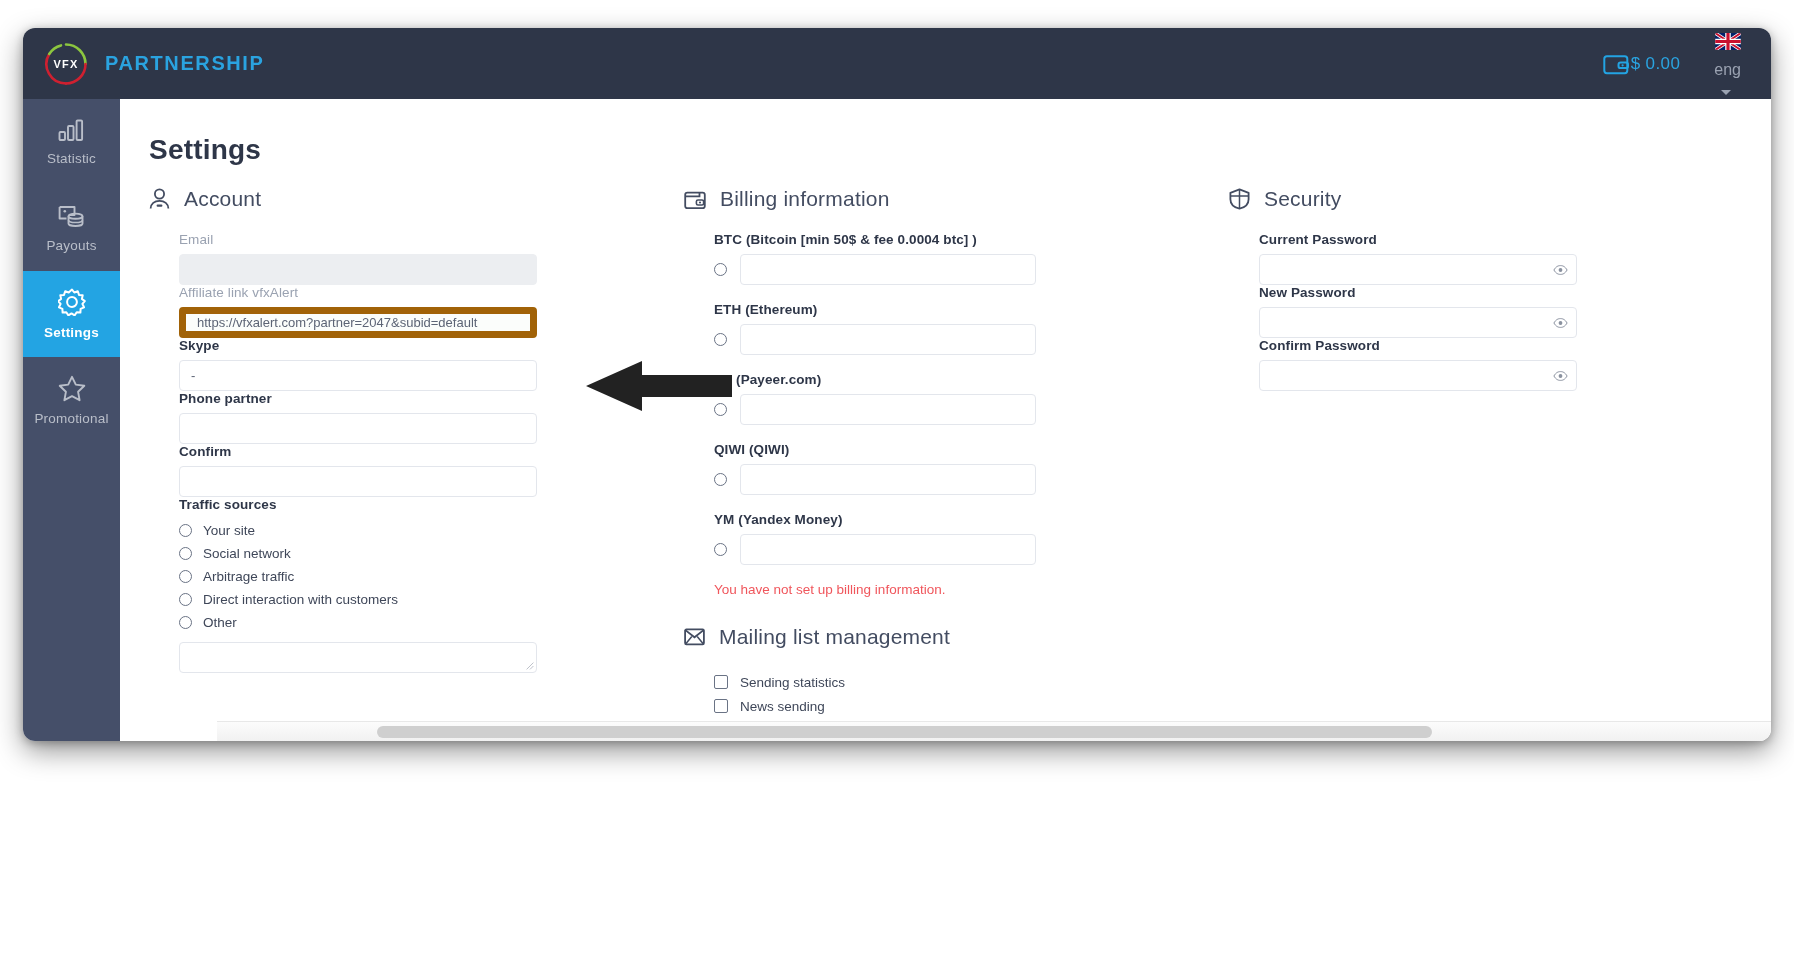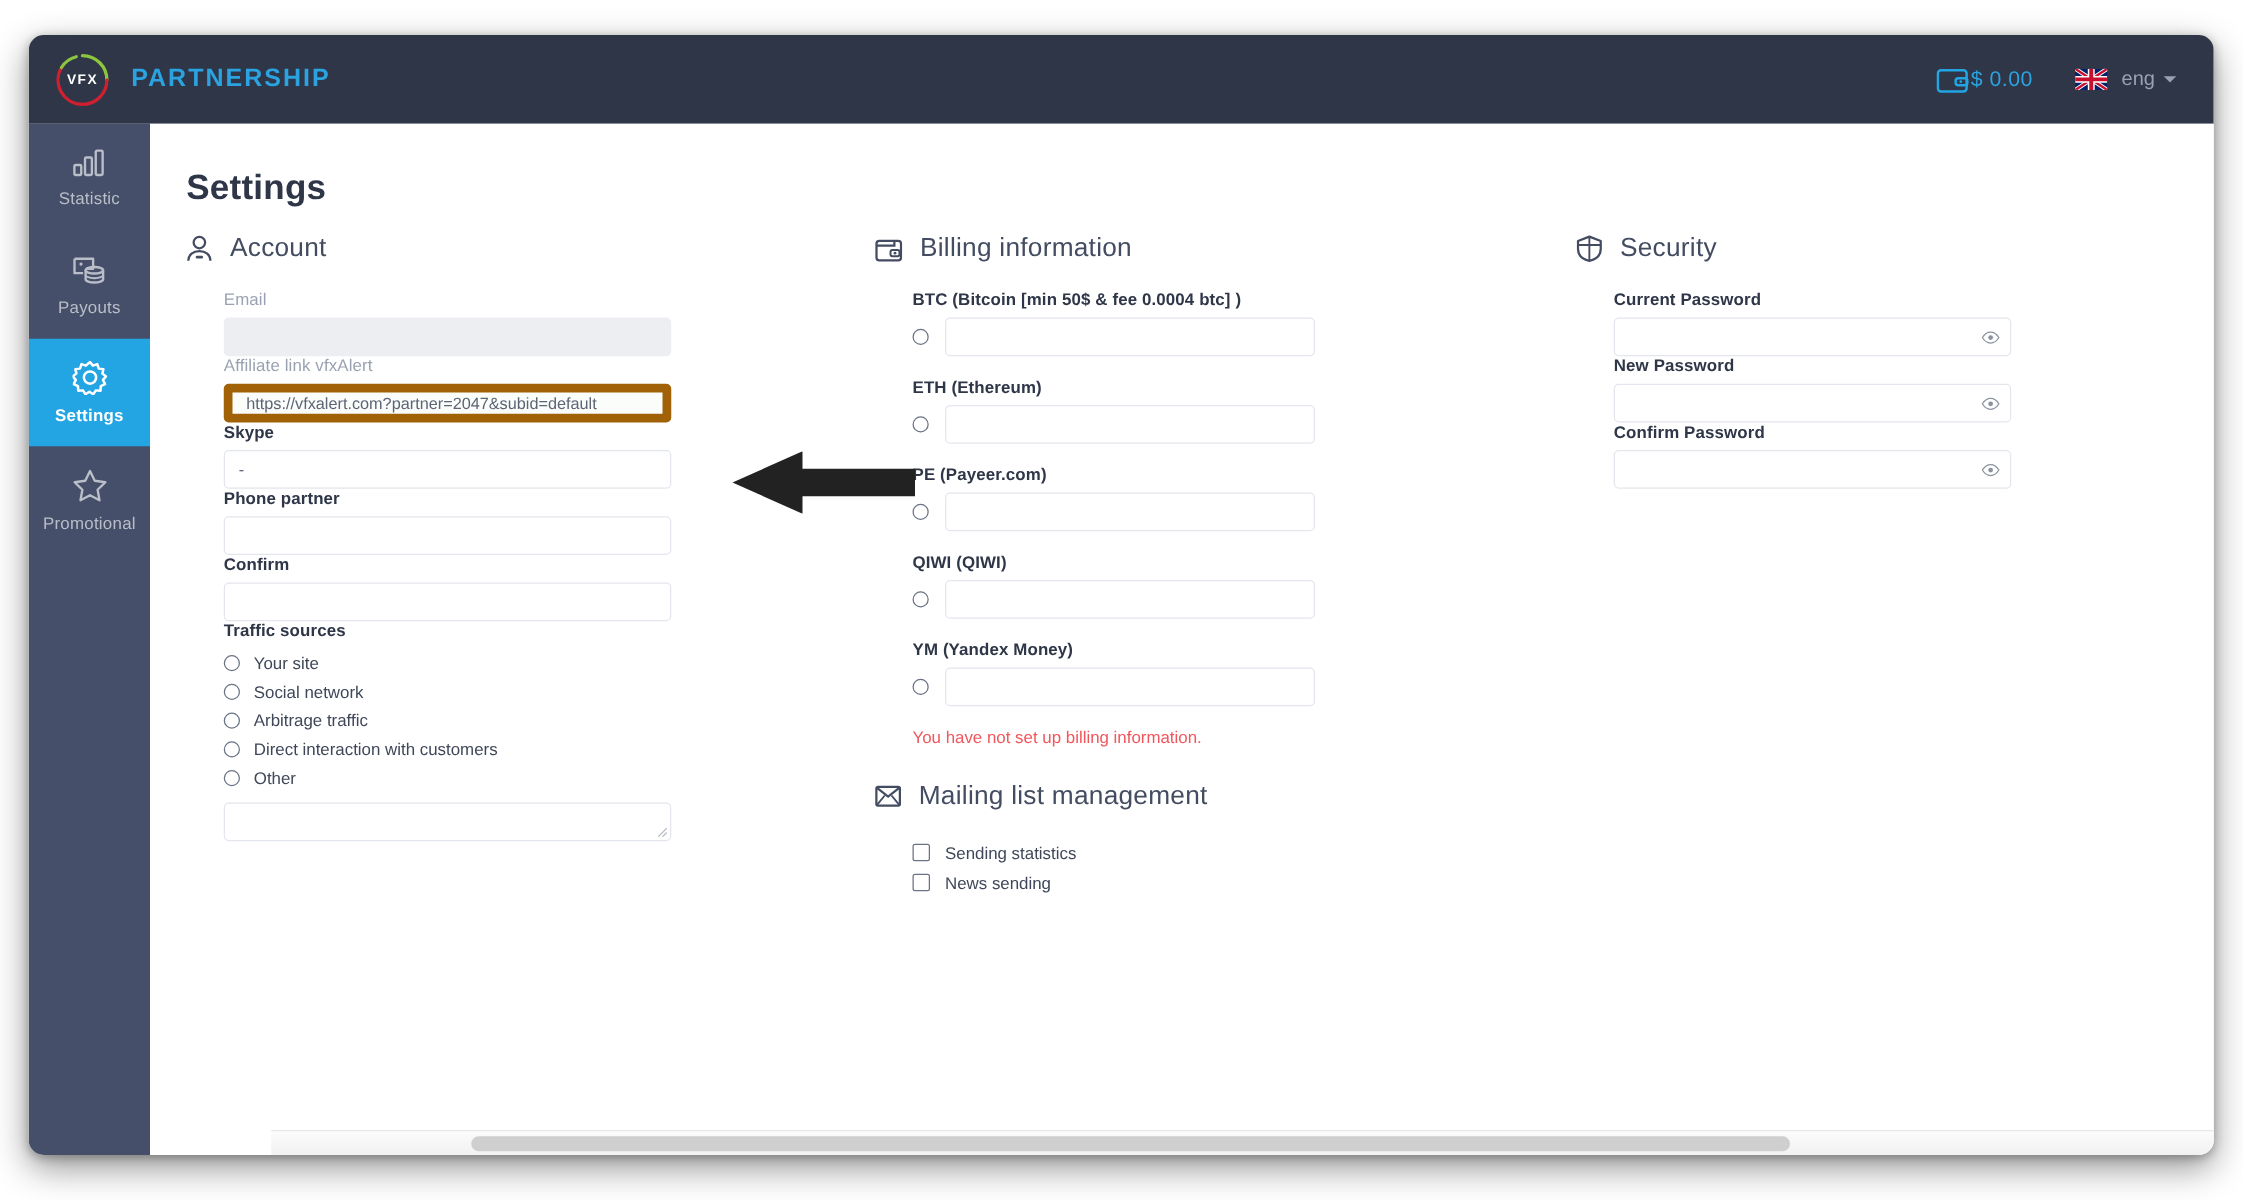--- a/index.html
+++ b/index.html
@@ -14,7 +14,7 @@
   .window {
     position: absolute;
     left: 23px; top: 28px;
-    width: 1748px; height: 896px;
+    width: 1748px; height: 713px;
     background: #ffffff;
     border-radius: 12px;
     box-shadow: 0 10px 28px rgba(0,0,0,0.42), 0 2px 8px rgba(0,0,0,0.25);

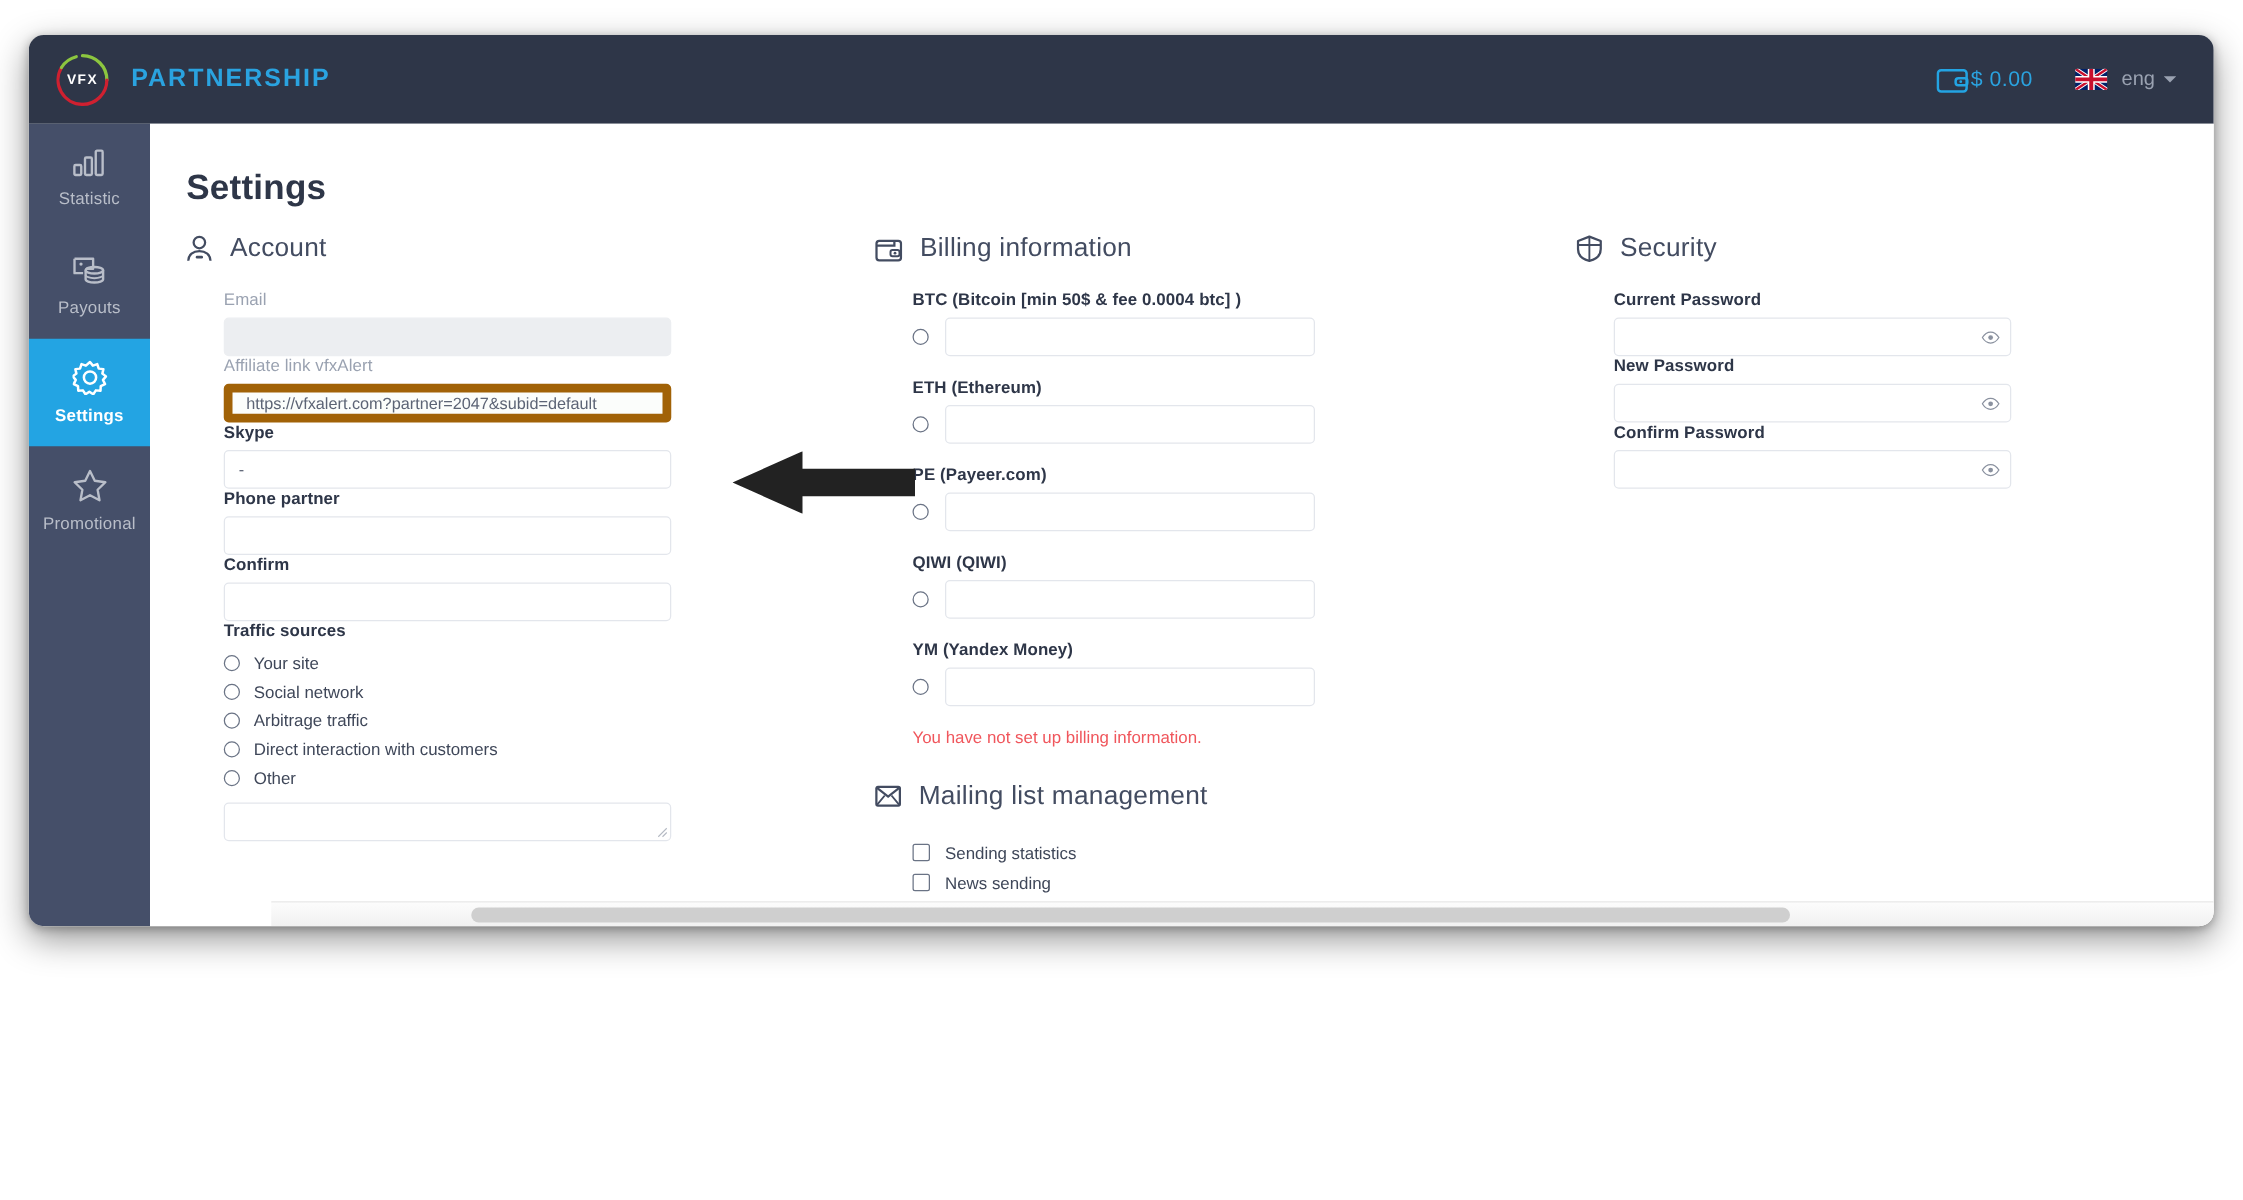--- a/index.html
+++ b/index.html
@@ -60,7 +60,7 @@
     font-weight: 400;
     letter-spacing: .4px;
   }
-  .lang { display: flex; align-items: center; gap: 11px; cursor: pointer; }
+  .lang { display: flex; align-items: center; gap: 11px; cursor: pointer; flex-direction: column; }
   .flag {
     width: 26px; height: 17px;
     border-radius: 2px;

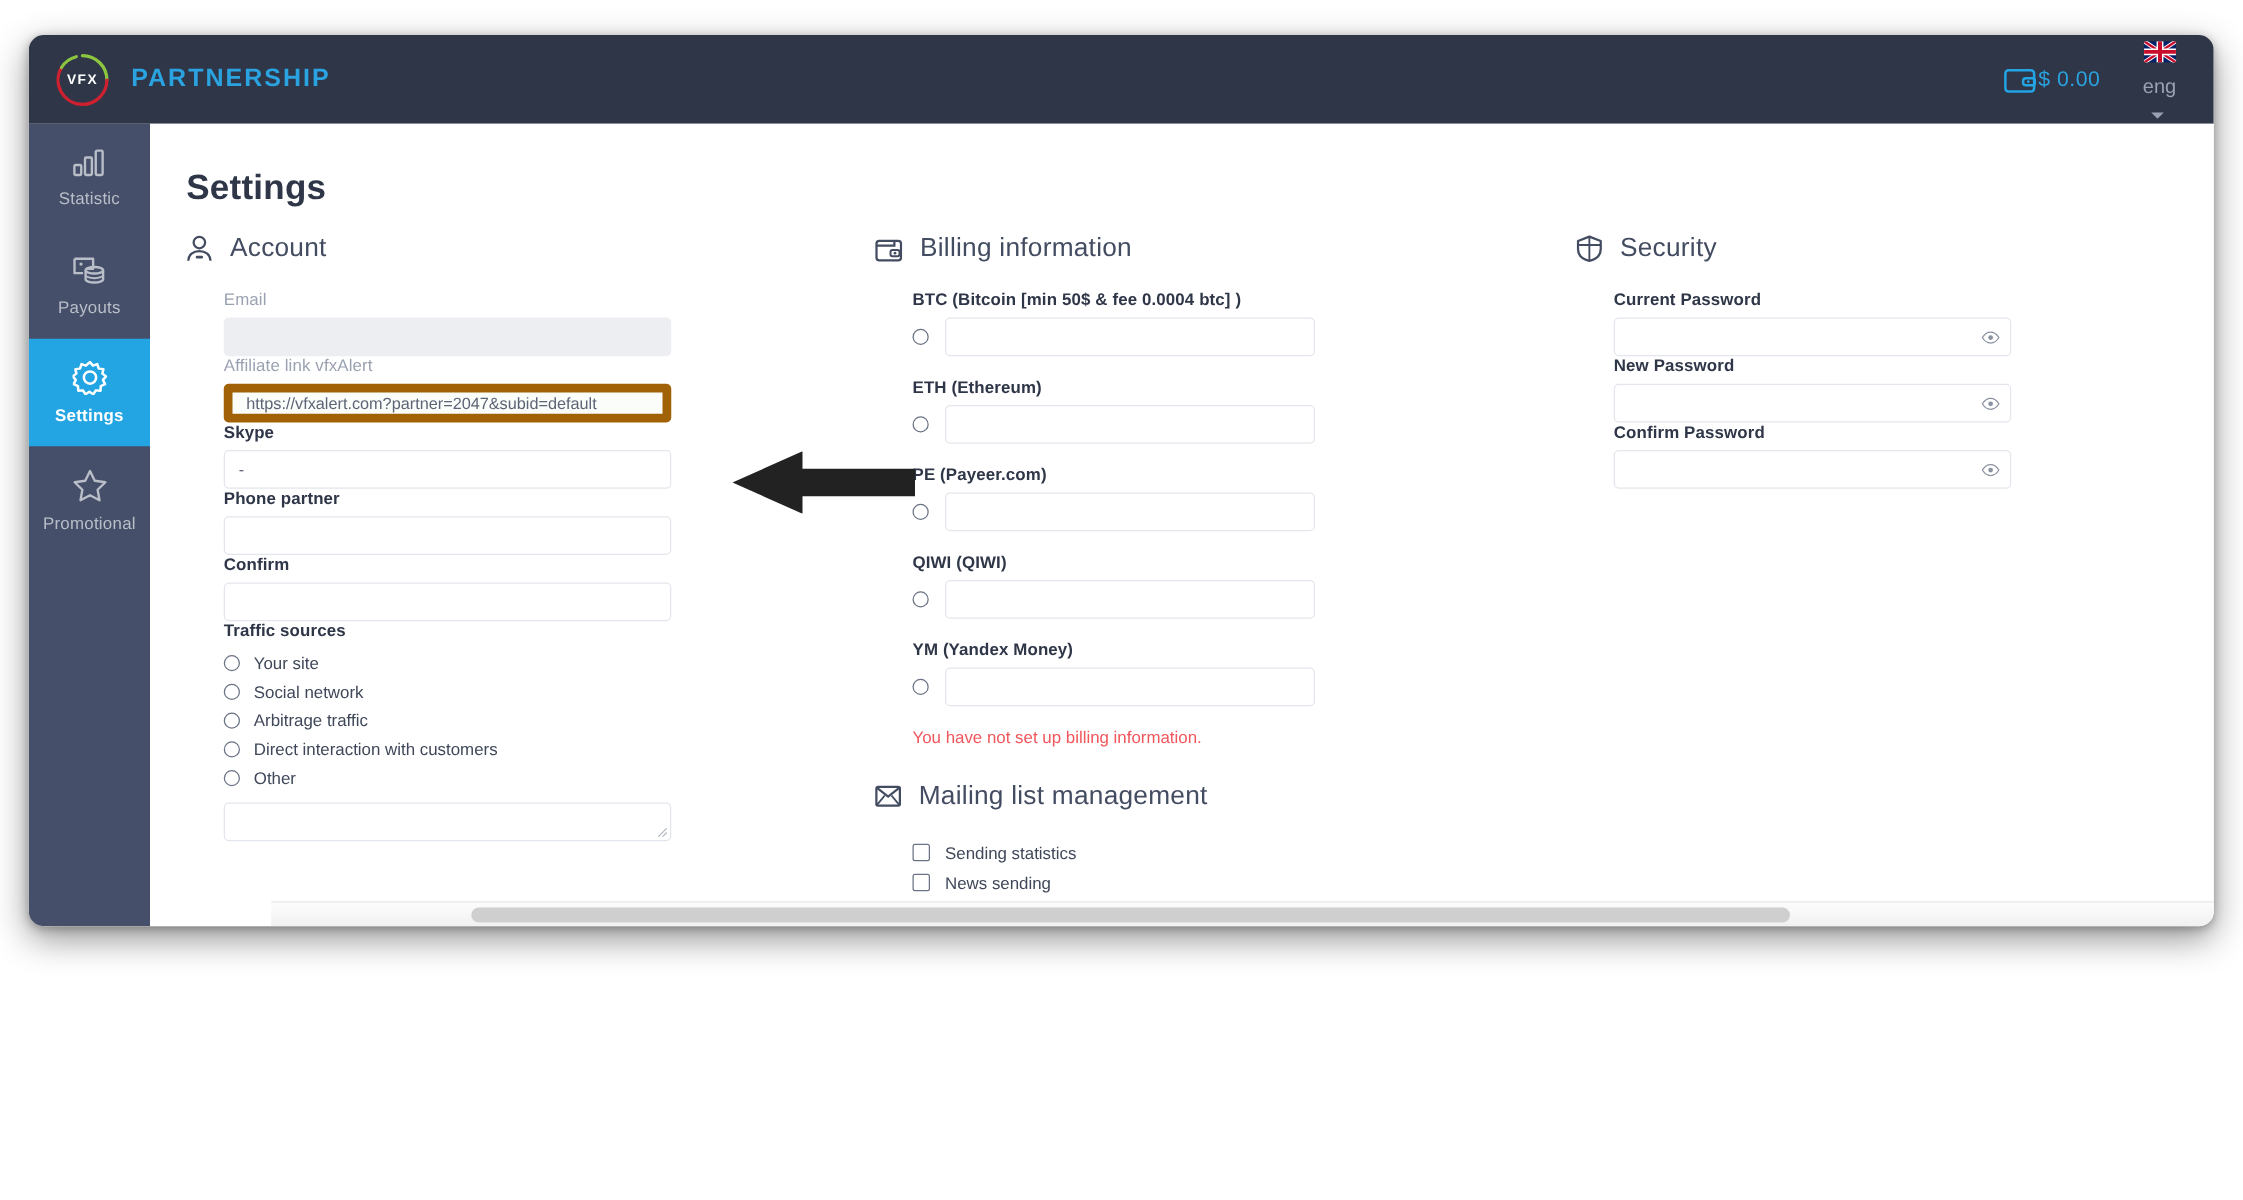--- a/index.html
+++ b/index.html
@@ -117,7 +117,7 @@
     position: absolute;
     left: 29px; right: 20px; top: 88px;
     display: flex;
-    gap: 16px;
+    gap: 0;
   }
   .col { flex: 0 0 auto; }
   .col-account { width: 535px; }

